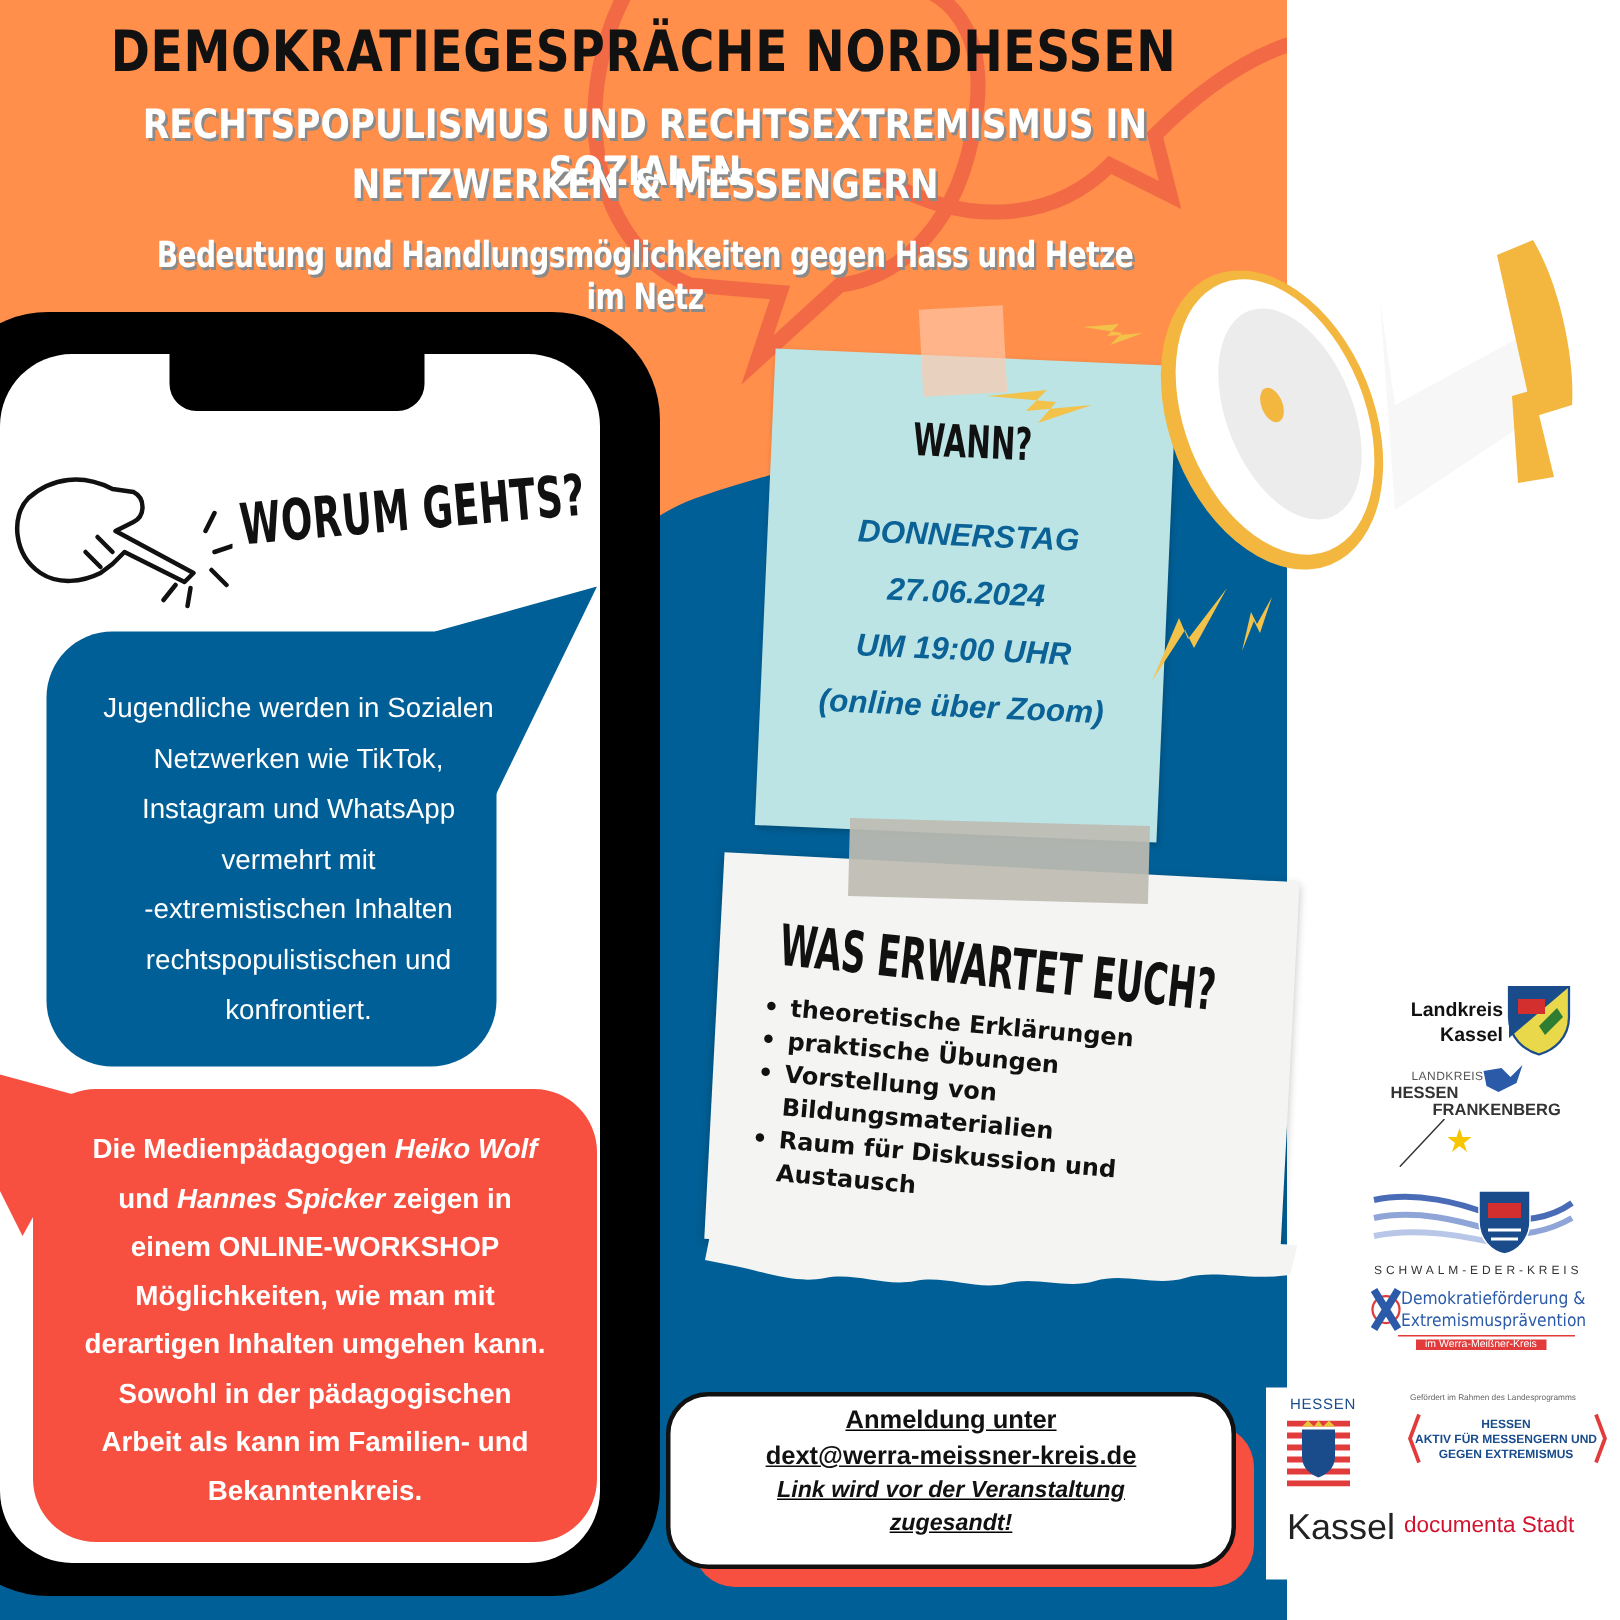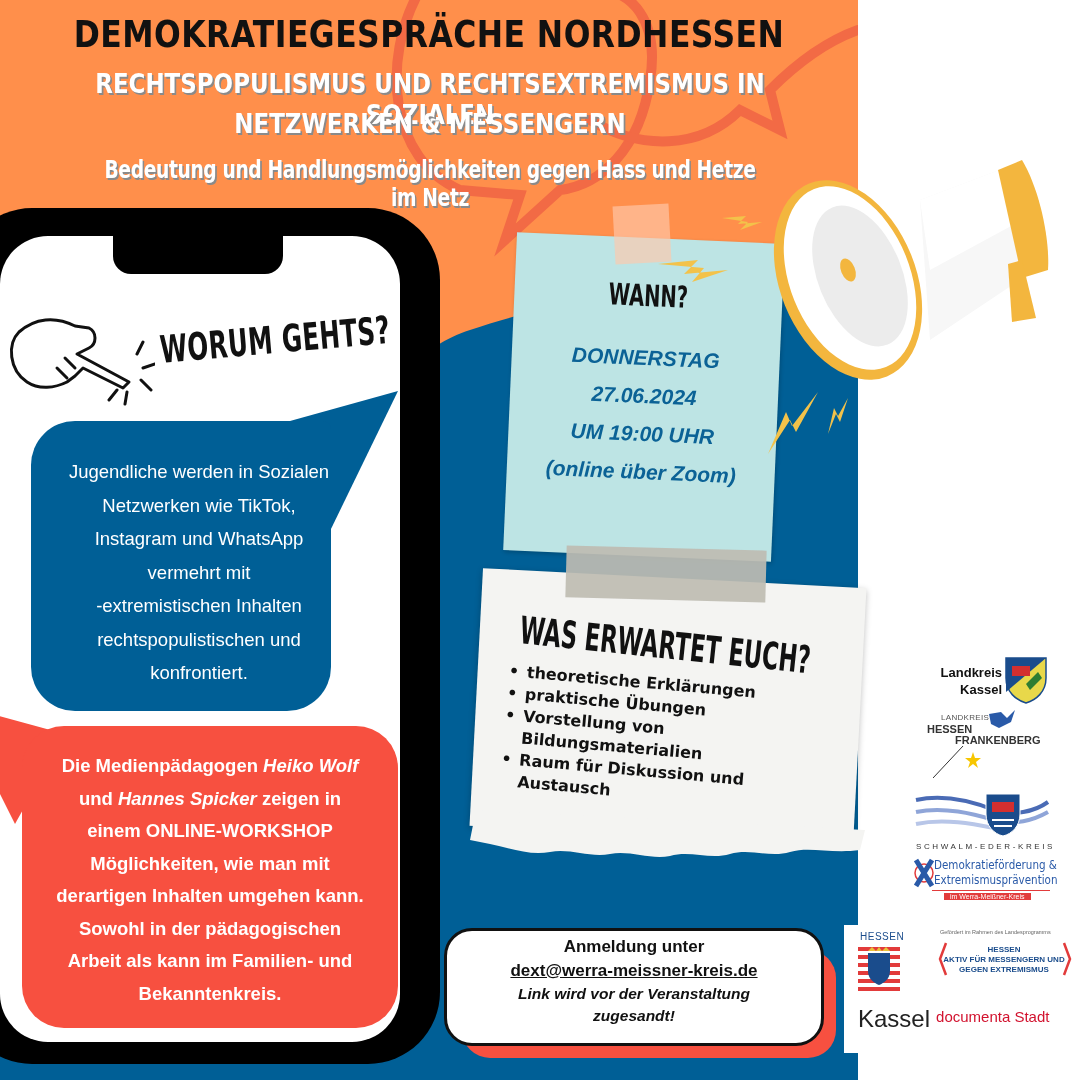--- a/index.html
+++ b/index.html
@@ -123,7 +123,7 @@
   }
   .reg-box {
     position: absolute; left: 444px; top: 928px; width: 380px; height: 118px;
-    background: #fff; border: 3px solid #111; border-radius: 28px; text-align: center;
+    background: #fff; border: 3px solid #111; border-radius: 28px; text-align: center; text-decoration: underline;
   }
   .reg-title { margin-top: 6px; font-weight: bold; font-size: 17px; color: #111; }
   .reg-email { display: inline-block; margin-top: 4px; font-weight: bold; font-size: 17px; color: #111; text-decoration: underline; }

